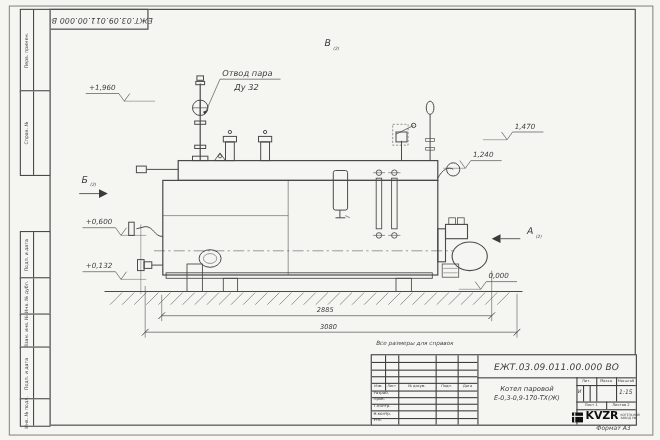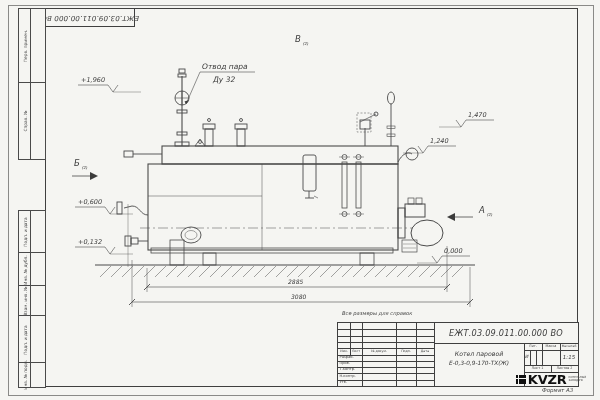--- a/index.html
+++ b/index.html
@@ -26,7 +26,7 @@
   .logo-mark{width:10px;height:9px;background:#101010;position:relative;}
   .logo-mark::before{content:"";position:absolute;left:2px;top:0;bottom:0;width:1px;background:#f5f5f2;}
   .logo-mark::after{content:"";position:absolute;top:3px;left:0;right:0;height:1px;background:#f5f5f2;}
-  .logo-txt{font-weight:bold;font-size:13px;letter-spacing:-.2px;color:#101010;text-align:right;}
+  .logo-txt{font-weight:bold;font-size:10px;letter-spacing:-.2px;color:#101010;text-align:right;}
   .org-col{display:flex;flex-direction:column;font-size:2.7px;color:#444;line-height:1.2;text-align:left;}
   svg text{font-family:"DejaVu Sans",sans-serif;font-style:italic;fill:#3b3b3b;}
 </style>

